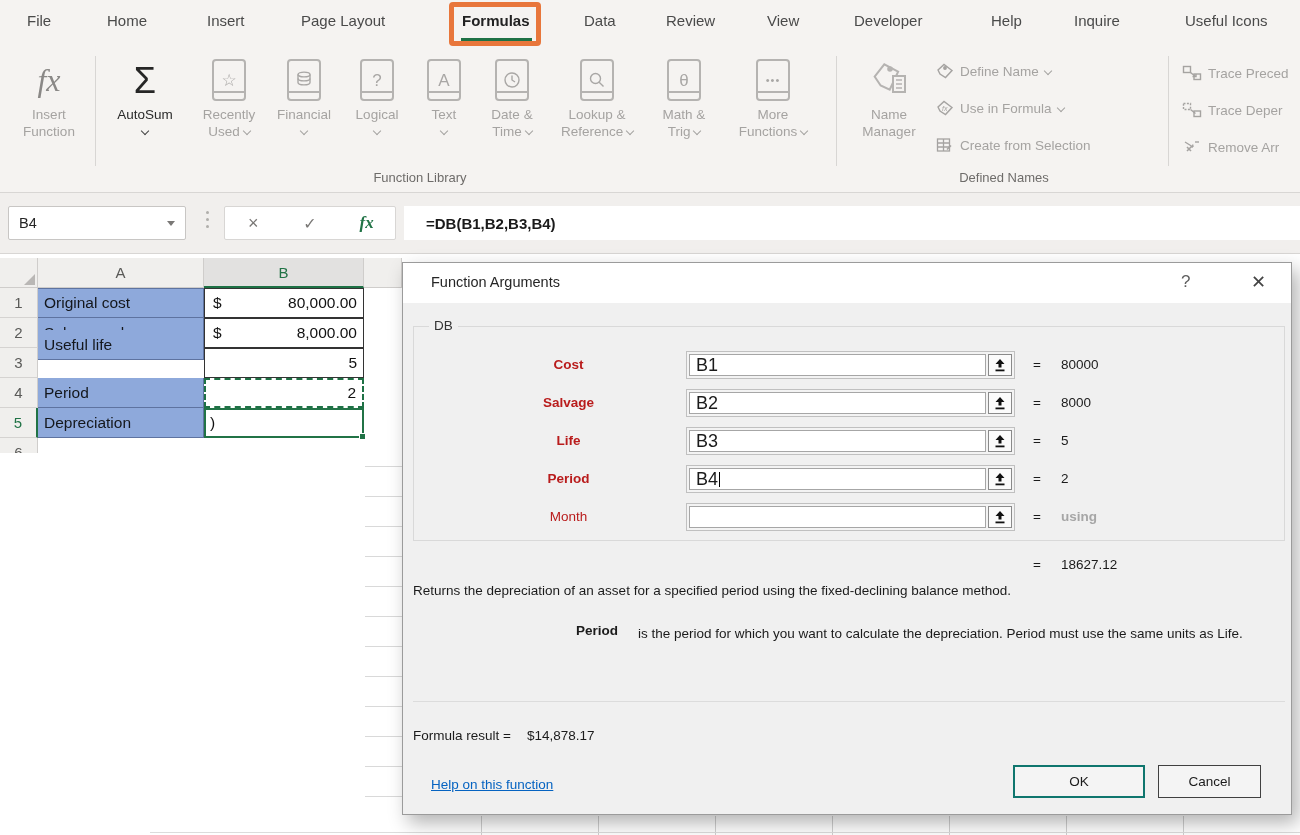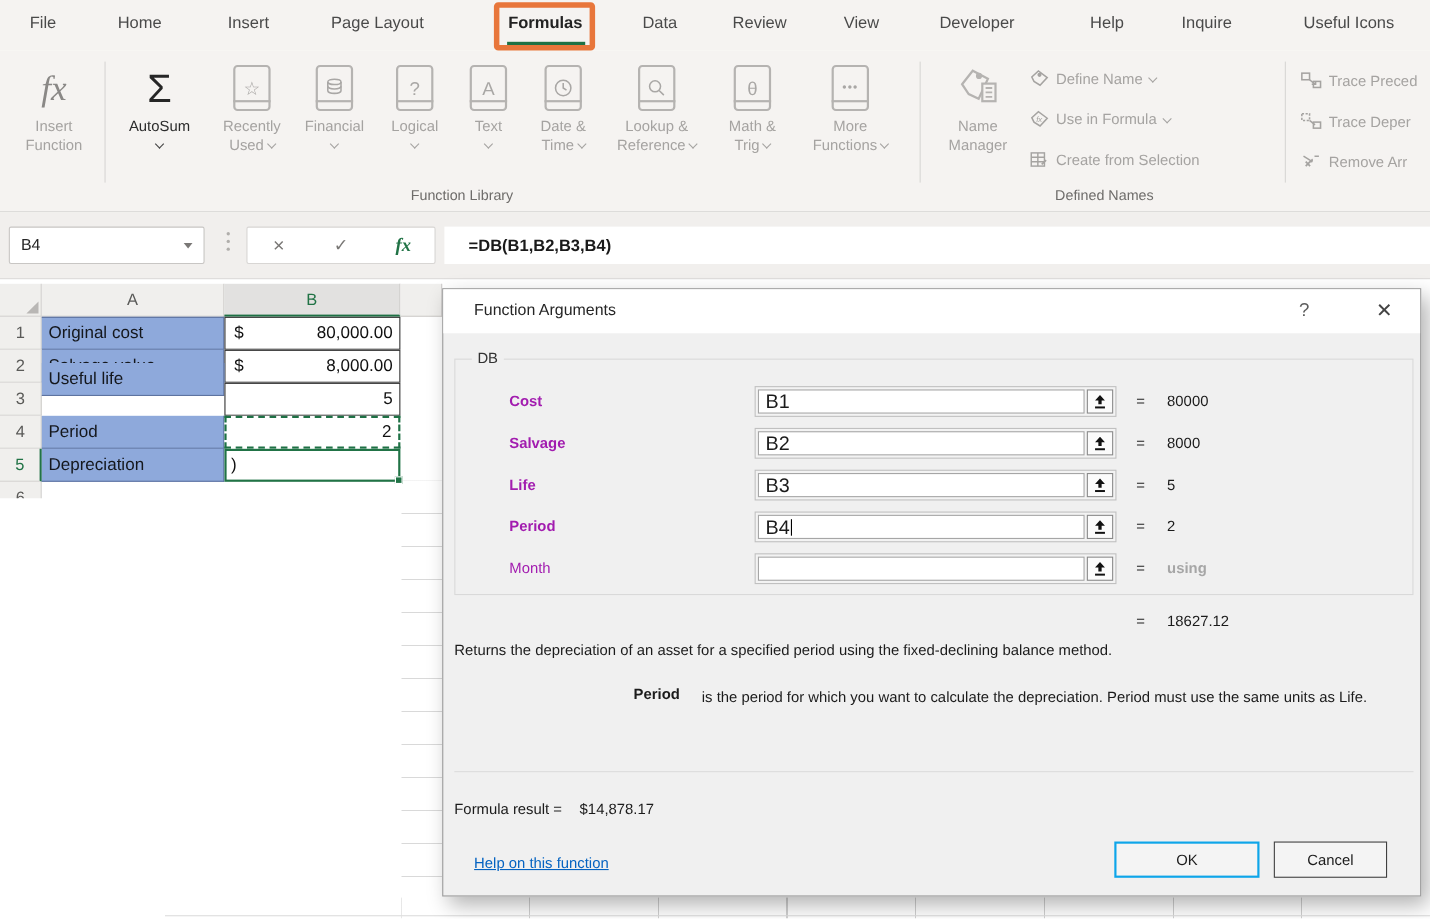--- a/index.html
+++ b/index.html
@@ -67,7 +67,7 @@
   .groupbox{position:absolute;left:10px;top:63px;width:872px;height:215px;border:1px solid #d9d9d9;}
   .grouptag{position:absolute;left:26px;top:55px;background:#f0f0f0;padding:0 5px;font-size:13.5px;color:#333;}
   .frow{position:absolute;left:0;width:100%;height:28px;}
-  .flabel{position:absolute;left:60px;top:6px;width:211px;text-align:left;font-size:13.5px;color:#a21caf;}
+  .flabel{position:absolute;left:60px;top:6px;width:211px;text-align:center;font-size:13.5px;color:#b91c1c;}
   .flabel.bold{font-weight:700;}
   .refedit{position:absolute;left:283px;top:0;width:329px;height:28px;border:1px solid #c0c0c0;background:#f3f3f3;display:flex;padding:2px;gap:2px;}
   .refinput{flex:1;background:#fff;border:1px solid #a6a6a6;font-size:18px;color:#1b1b1b;display:flex;align-items:center;padding-left:6px;}

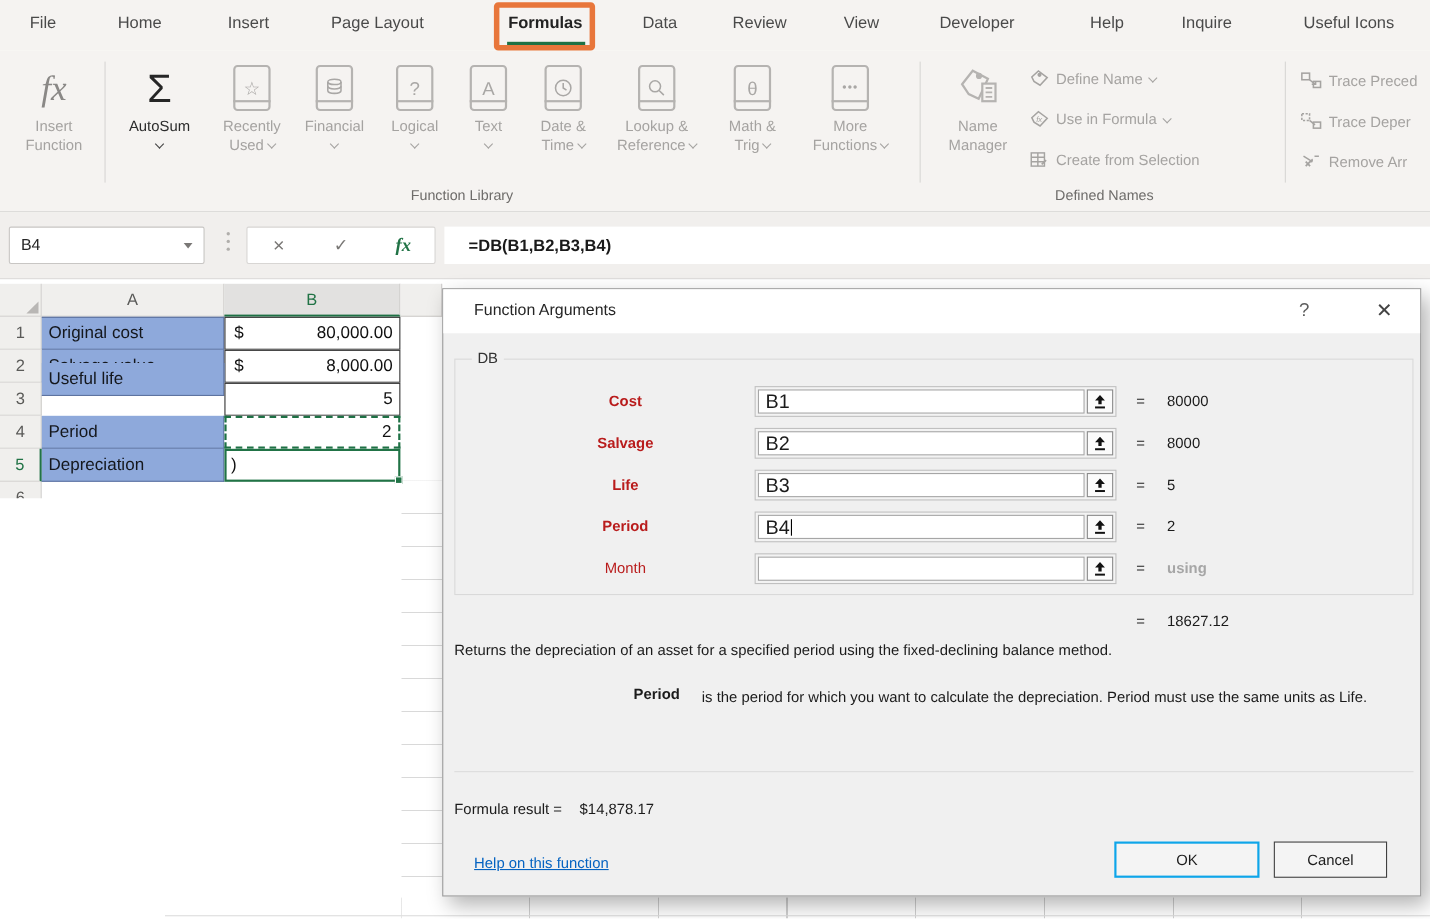--- a/index.html
+++ b/index.html
@@ -84,7 +84,7 @@
   .fres-row b{font-weight:400;margin-left:16px;}
   .helplink{position:absolute;left:28px;top:514px;font-size:13.5px;color:#0563C1;text-decoration:underline;cursor:pointer;}
   .btn{position:absolute;top:502px;height:33px;background:#f4f4f4;font-size:13.5px;color:#1b1b1b;display:flex;align-items:center;justify-content:center;cursor:pointer;}
-  .btn-ok{left:610px;width:132px;border:2px solid #0ea5e9;}
+  .btn-ok{left:610px;width:132px;border:2px solid #0f766e;}
   .btn-cancel{left:755px;width:103px;border:1px solid #404040;}
   svg{display:block;}
 </style>

